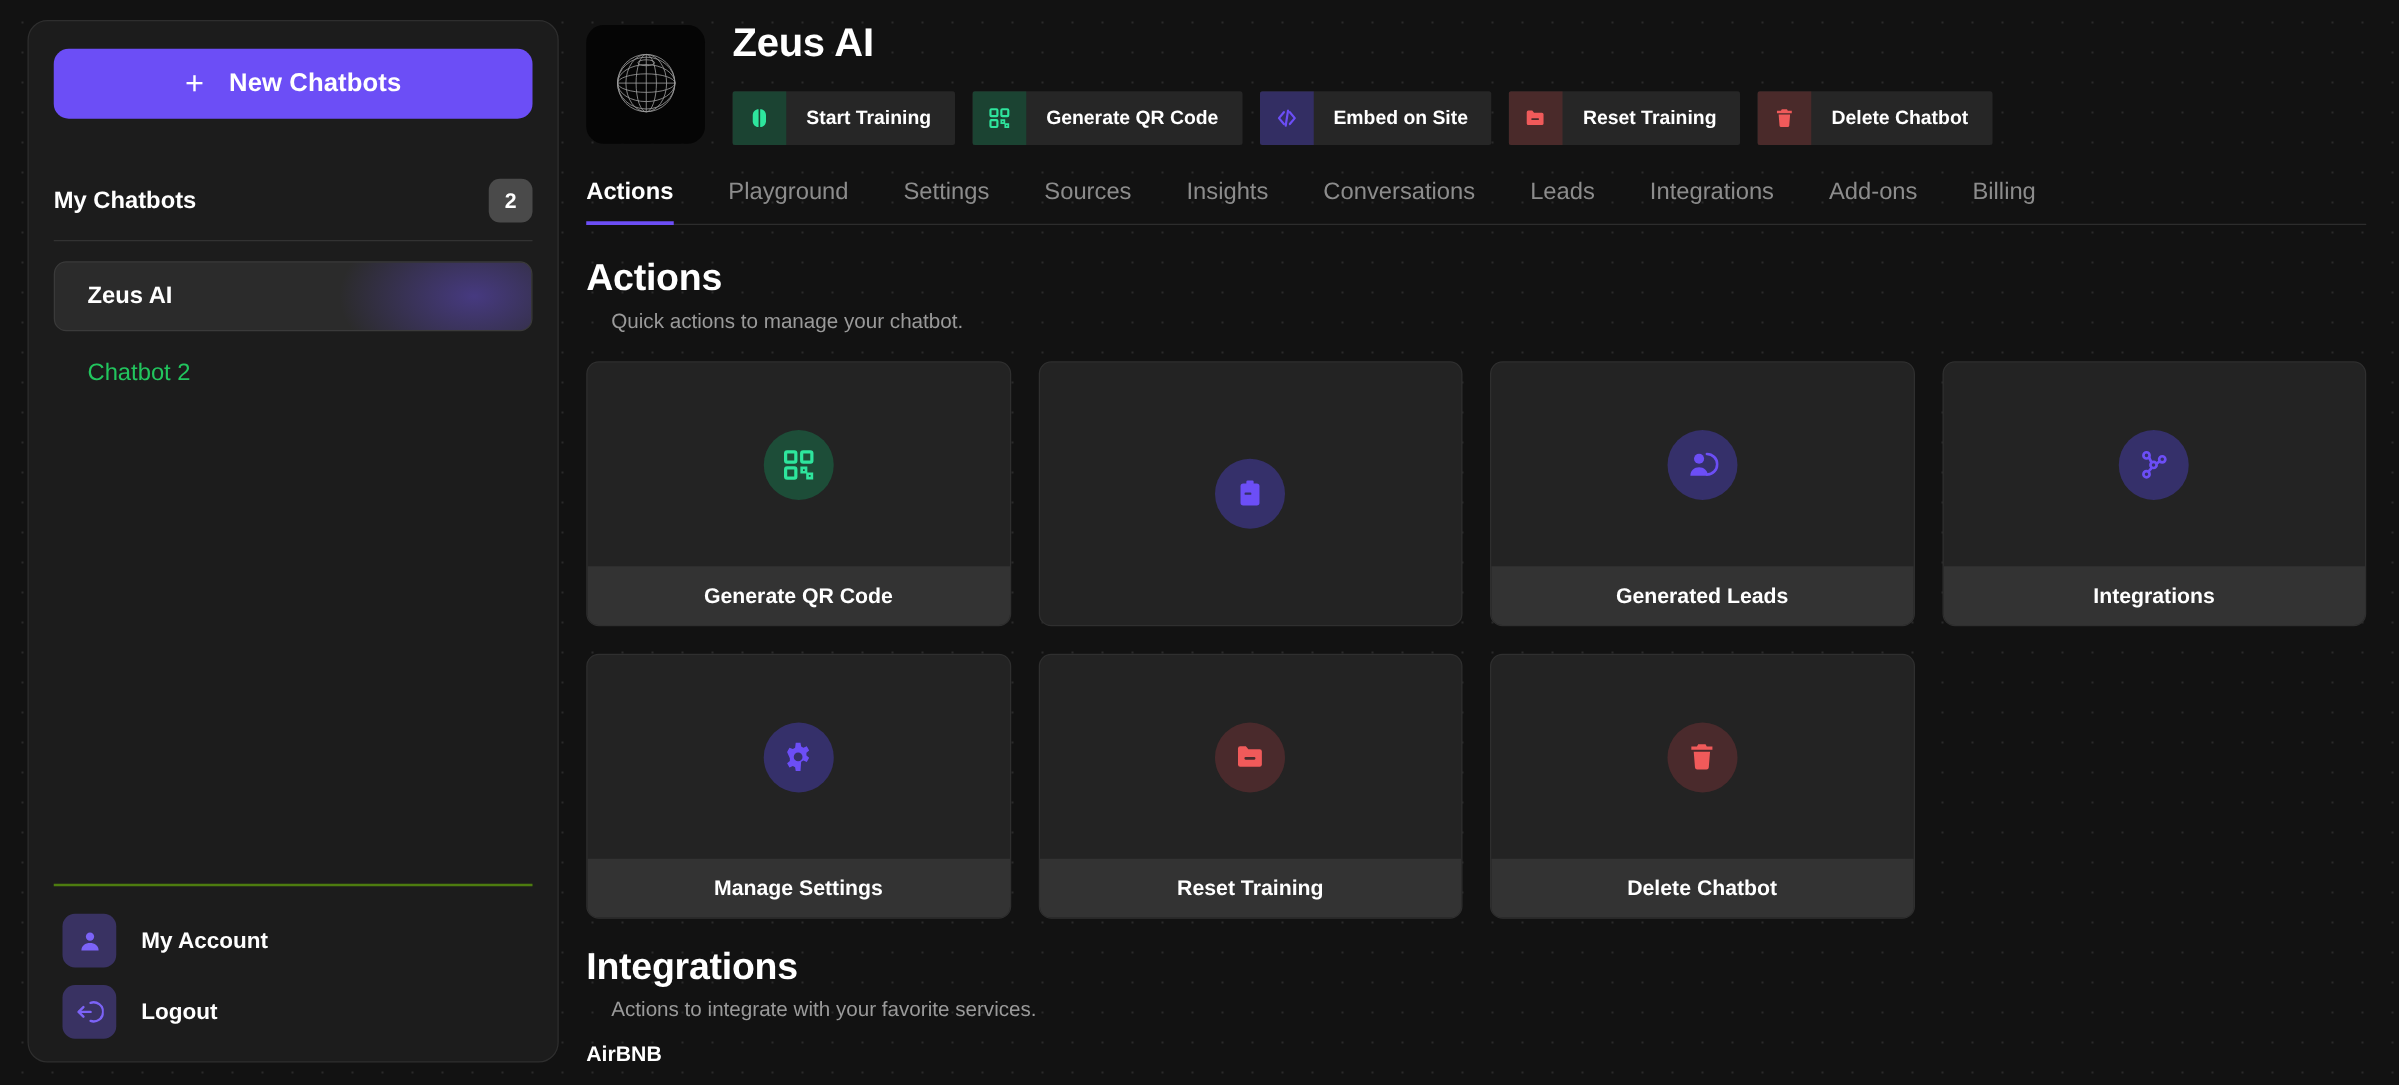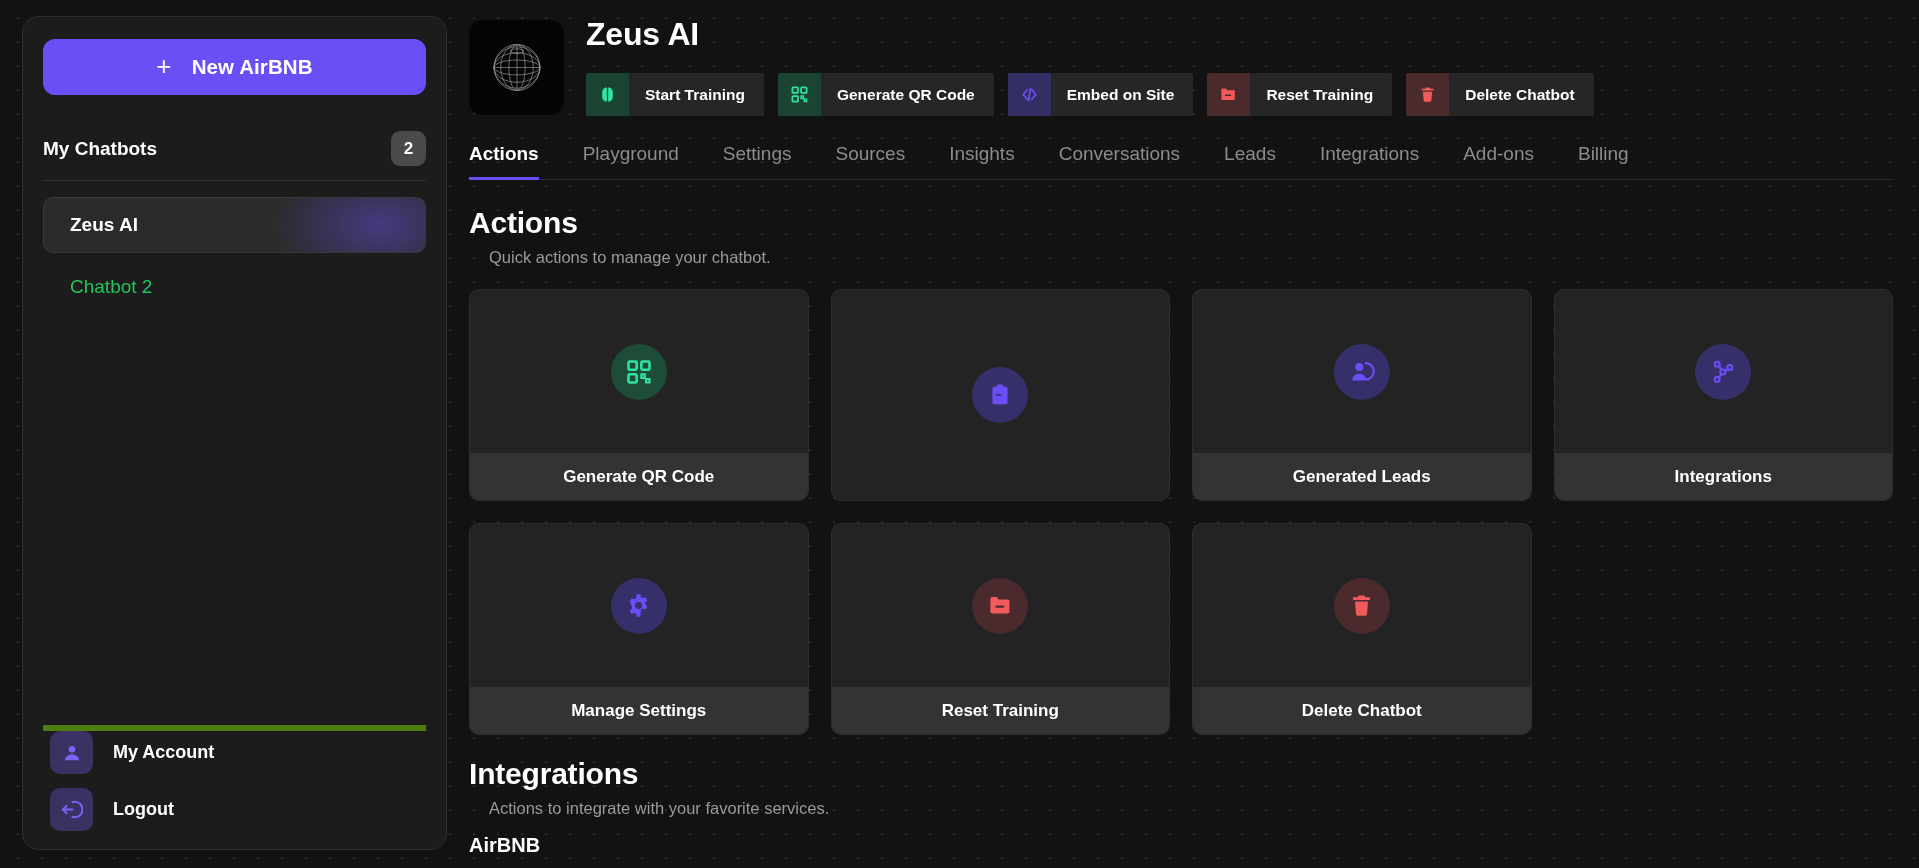--- a/index.html
+++ b/index.html
@@ -233,7 +233,7 @@
 
   <button class="new-chatbot-btn">
     <span class="plus-glyph">+</span>
-    <span>New AirBNB</span>
+    <span>New Chatbots</span>
   </button>
 
   <div class="chatbots-head">

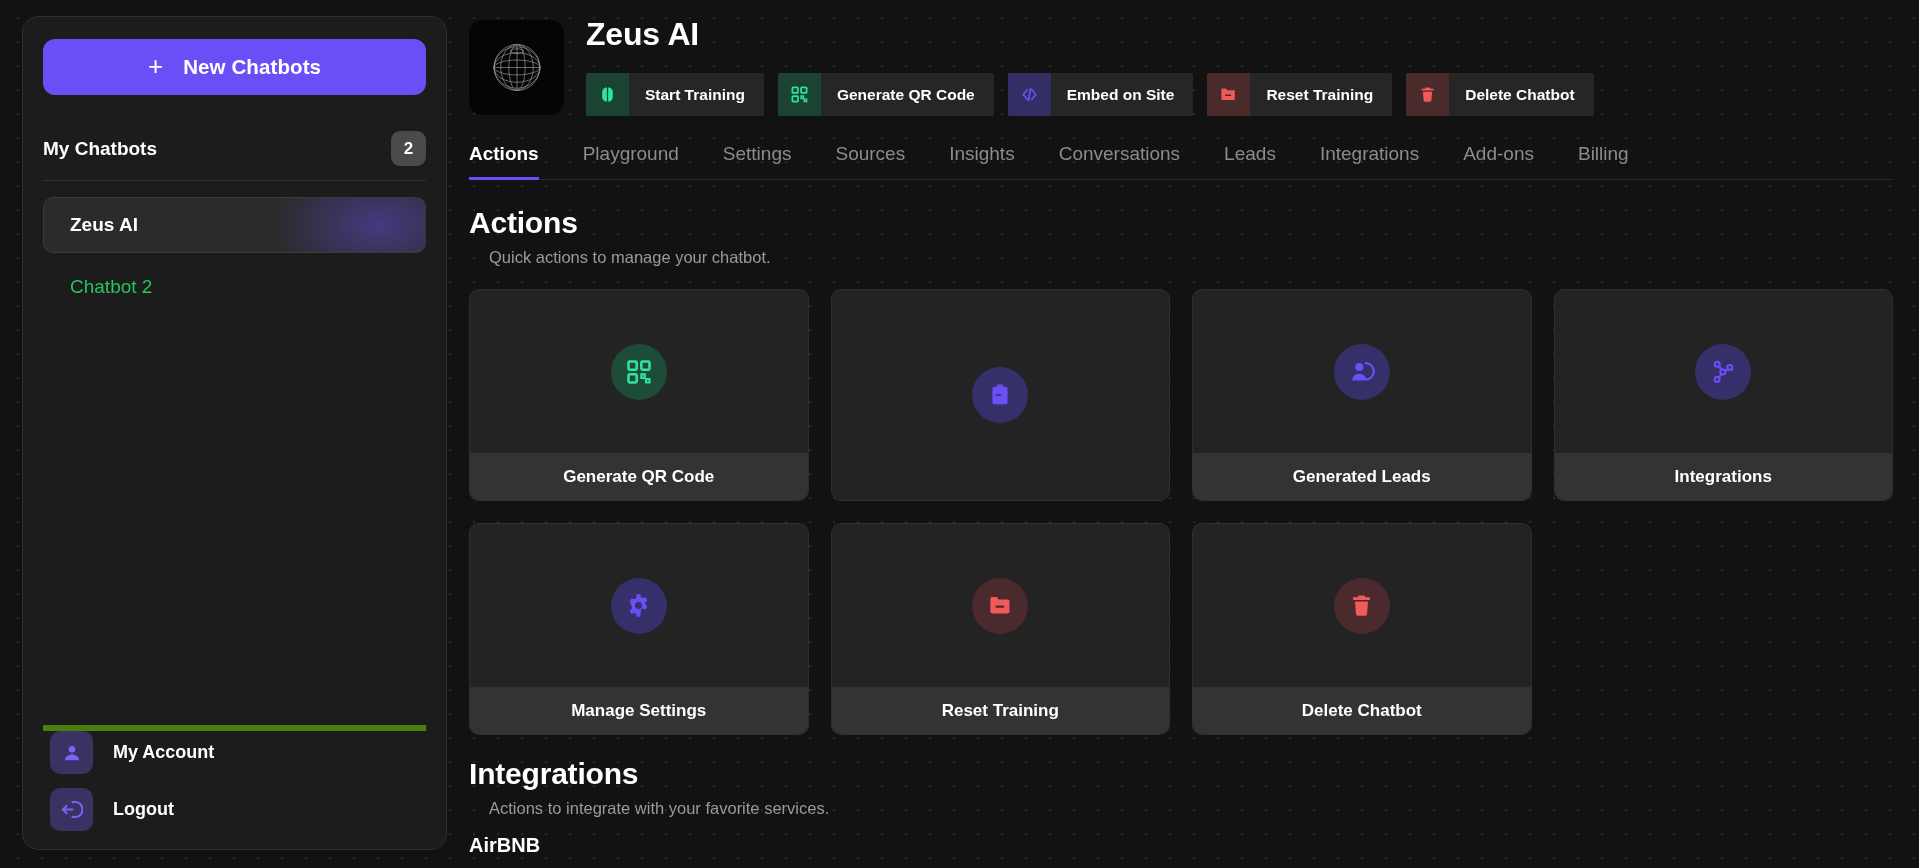--- a/index.html
+++ b/index.html
@@ -47,7 +47,7 @@
   }
   .plus-glyph{ font-size:26px; font-weight:400; line-height:1; position:relative; top:-1px;}
   .chatbots-head{
-    margin-top:36px;
+    margin-top:48px;
     display:flex;
     align-items:center;
     justify-content:space-between;

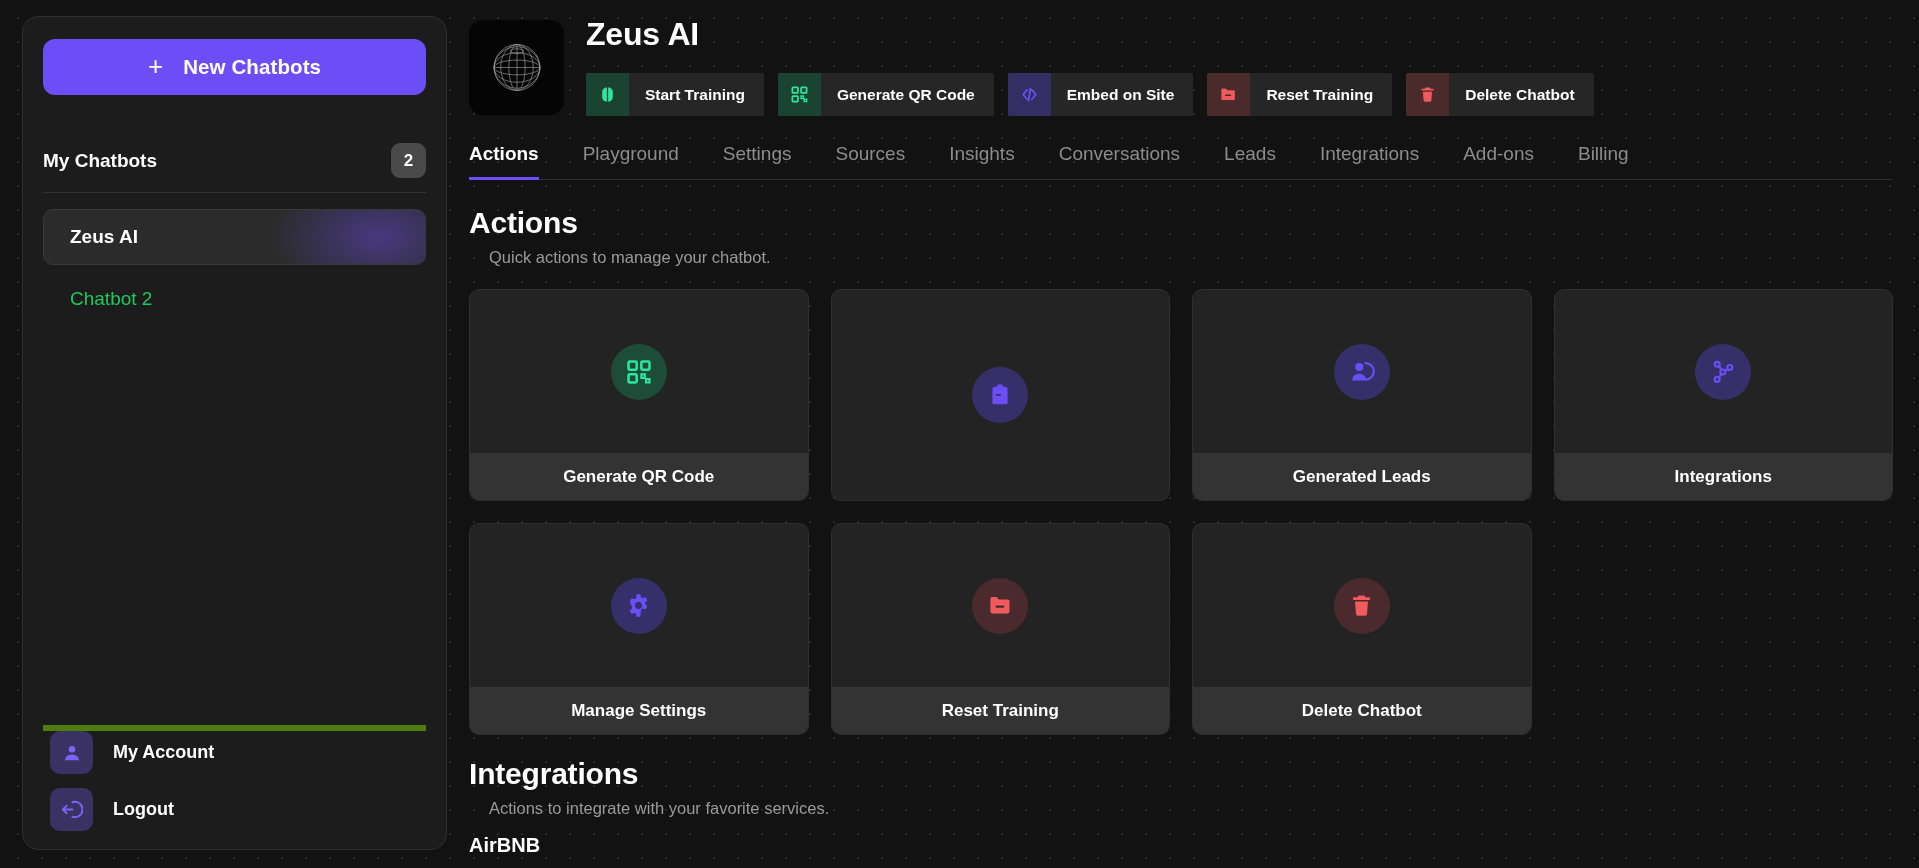--- a/index.html
+++ b/index.html
@@ -89,7 +89,8 @@
   }
   .sidebar-spacer{ flex:1 1 auto; }
   .sidebar-footer{
-    border-top:6px solid #4d7c0f;
+    border-top:2px solid #4d7c0f;
+    padding-top:22px;
     display:flex;
     flex-direction:column;
     gap:14px;

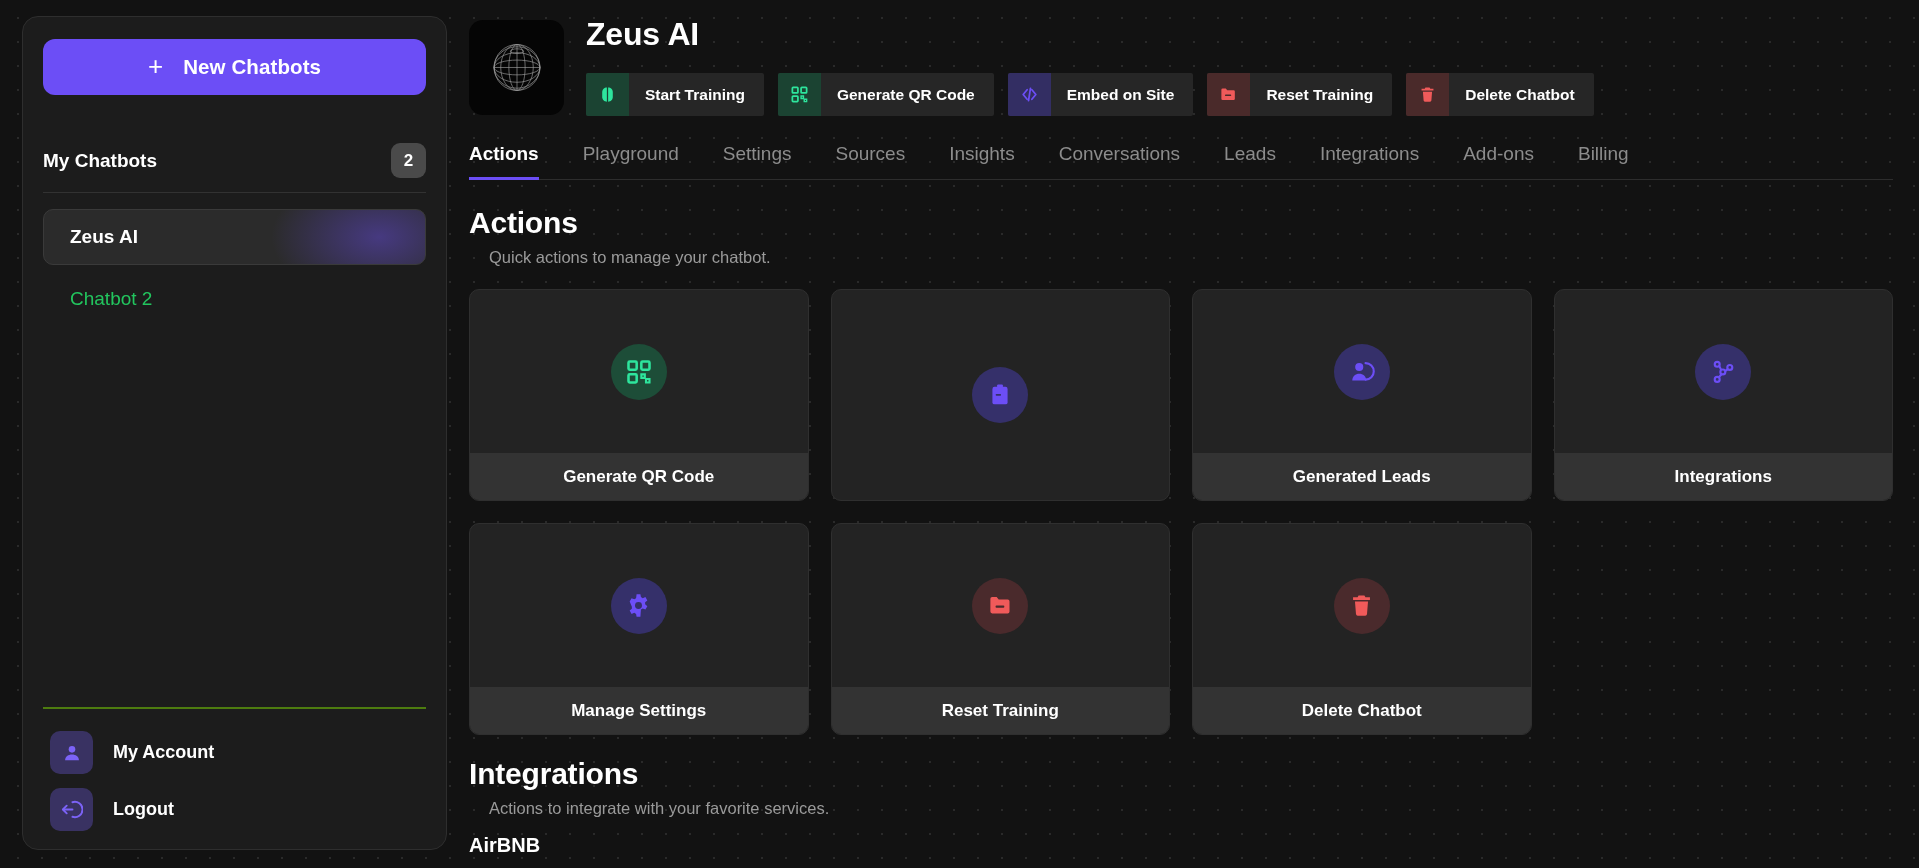--- a/index.html
+++ b/index.html
@@ -221,7 +221,7 @@
   }
   .integrations-block{ margin-top:22px; }
   .integration-name{
-    font-size:20px;
+    font-size:17px;
     font-weight:700;
     color:#ffffff;
     margin-top:16px;

